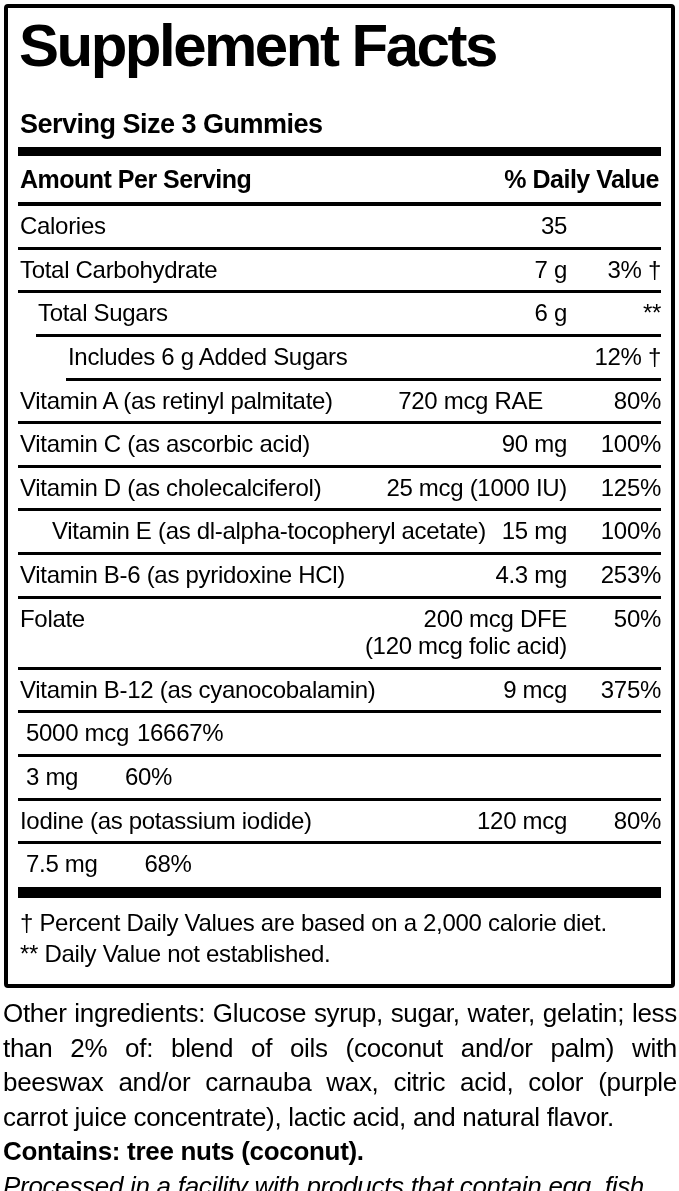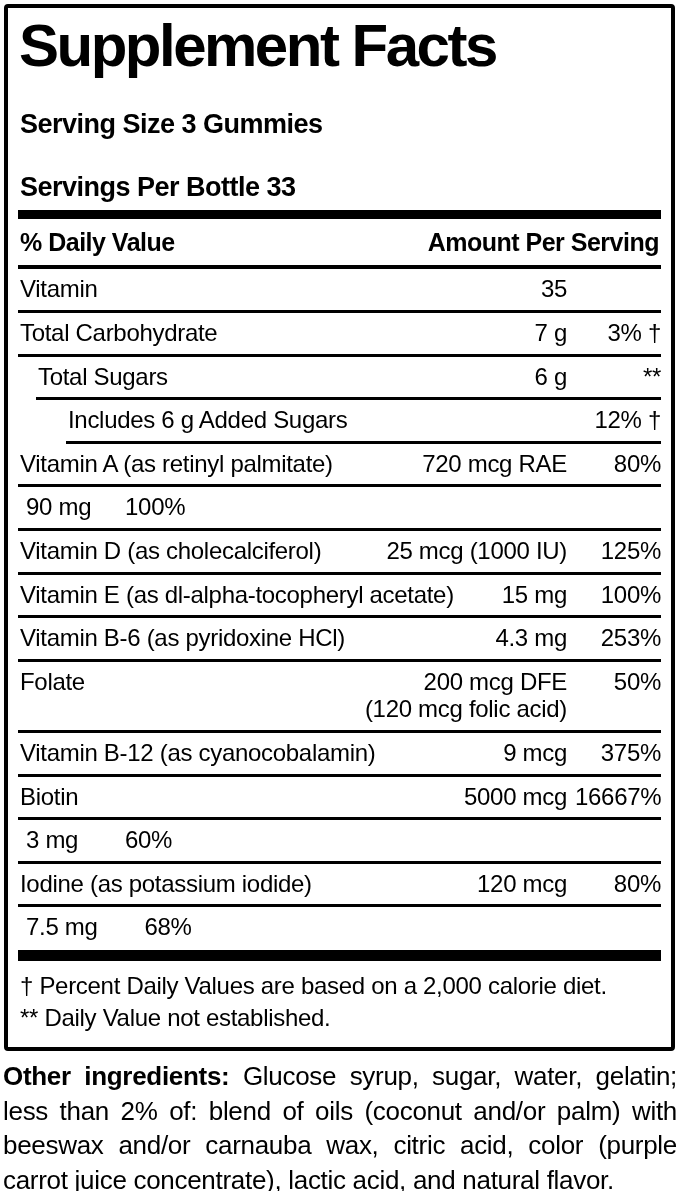--- a/index.html
+++ b/index.html
@@ -134,7 +134,6 @@
 
     <div class="serving-line">Serving Size 3 Gummies</div>
 
-    <div class="serving-line">Servings Per Bottle 33</div>
 
     <div class="bar-thick"></div>
 

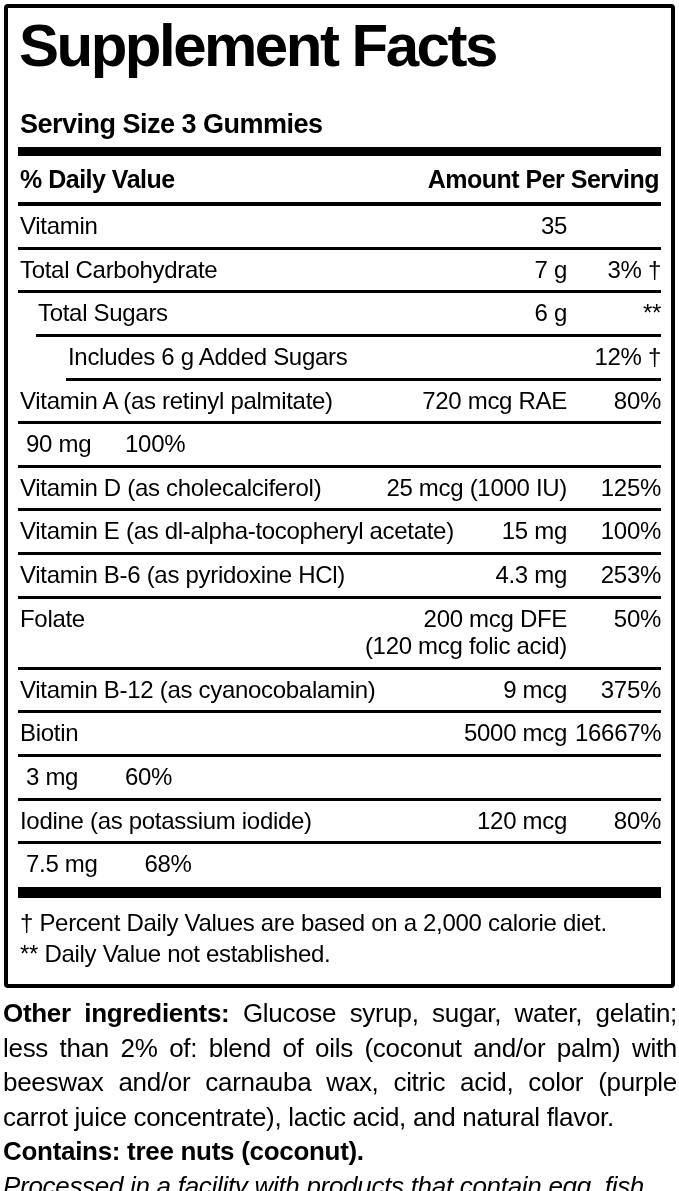--- a/index.html
+++ b/index.html
@@ -138,8 +138,8 @@
     <div class="bar-thick"></div>
 
     <div class="col-header">
+      <span>Amount Per Serving</span>
       <span>% Daily Value</span>
-      <span>Amount Per Serving</span>
     </div>
 
     <div class="header-rule"></div>

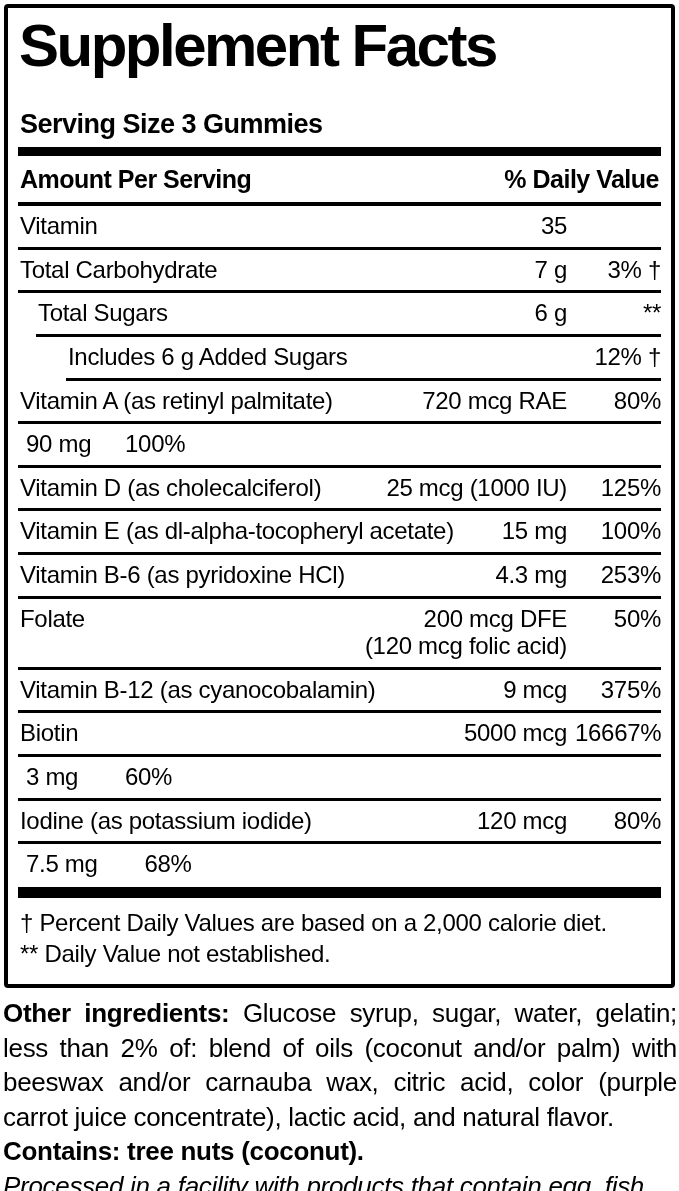--- a/index.html
+++ b/index.html
@@ -146,7 +146,7 @@
 
     <div class="rows">
   <div class="row" style="padding-left: 0px;">
-    <span class="name">Vitamin</span>
+    <span class="name">Calories</span>
     <span class="amt">
       <span class="amt-main">35</span>
       

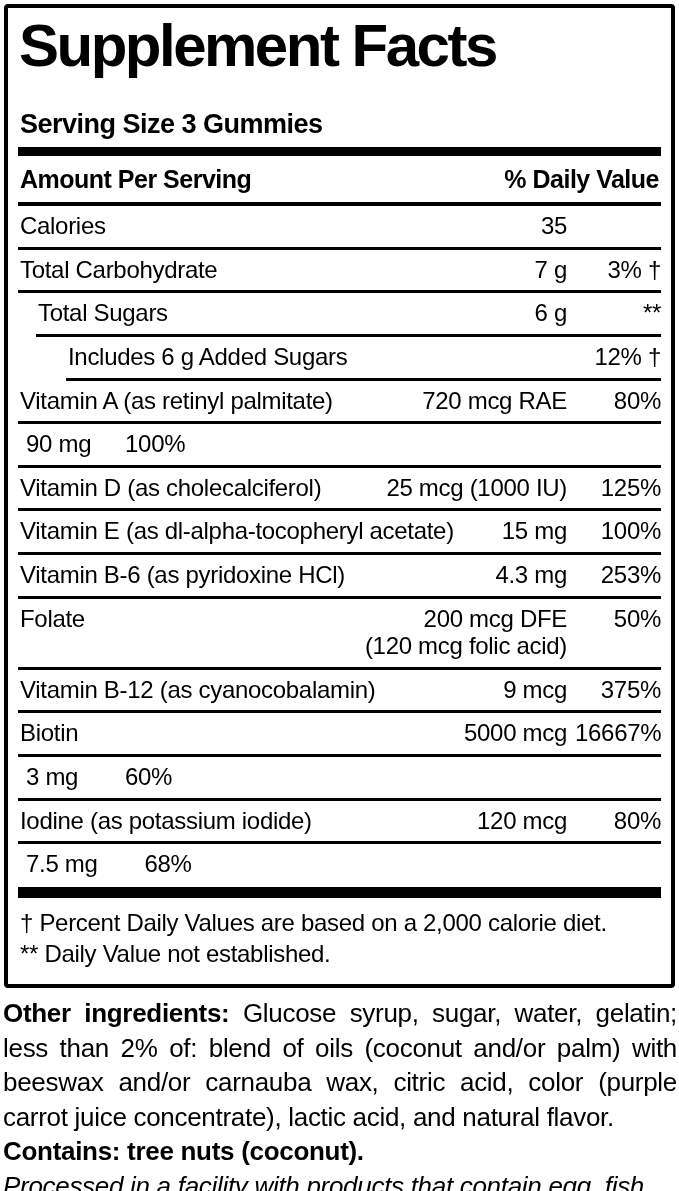--- a/index.html
+++ b/index.html
@@ -181,7 +181,7 @@
     <span class="dv">12% †</span>
   </div>
 <div class="sep" style="margin-left: 48px;"></div>
-  <div class="row" style="padding-left: 0px;">
+  <div class="row" style="padding-left: 0px; gap: 24px;">
     <span class="name">Vitamin A (as retinyl palmitate)</span>
     <span class="amt">
       <span class="amt-main">720 mcg RAE</span>

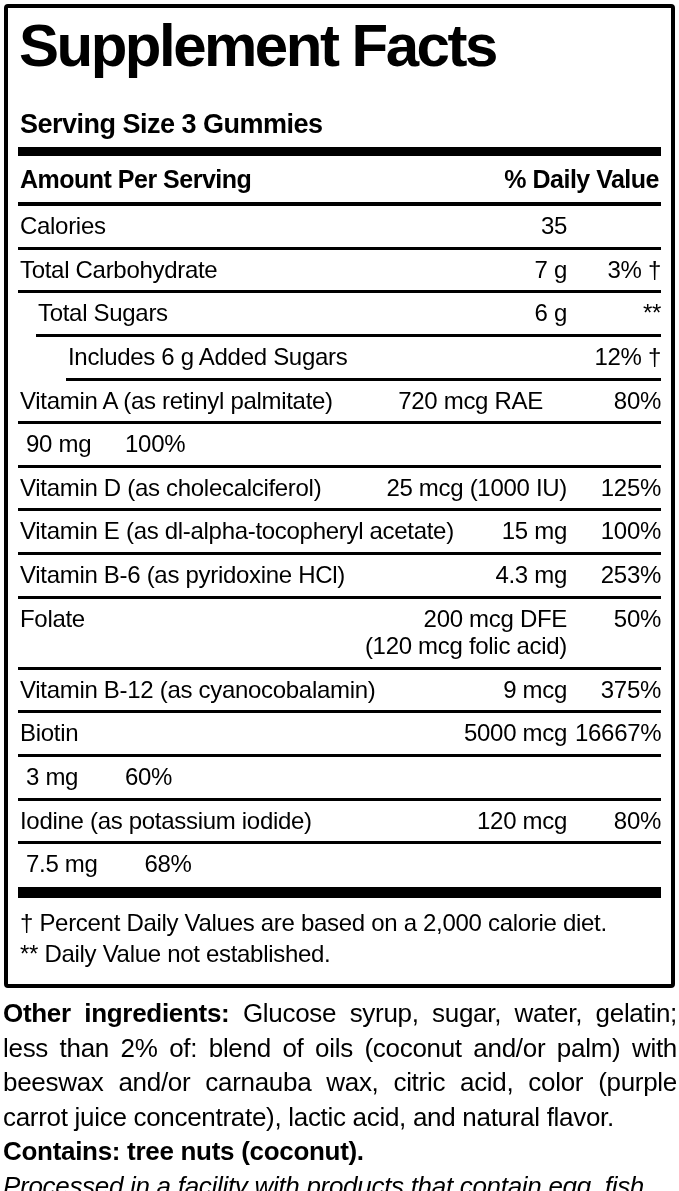--- a/index.html
+++ b/index.html
@@ -191,6 +191,7 @@
   </div>
 <div class="sep" style="margin-left: 0px;"></div>
   <div class="row" style="padding-left: 0px;">
+    <span class="name">Vitamin C (as ascorbic acid)</span>
     <span class="amt">
       <span class="amt-main">90 mg</span>
       

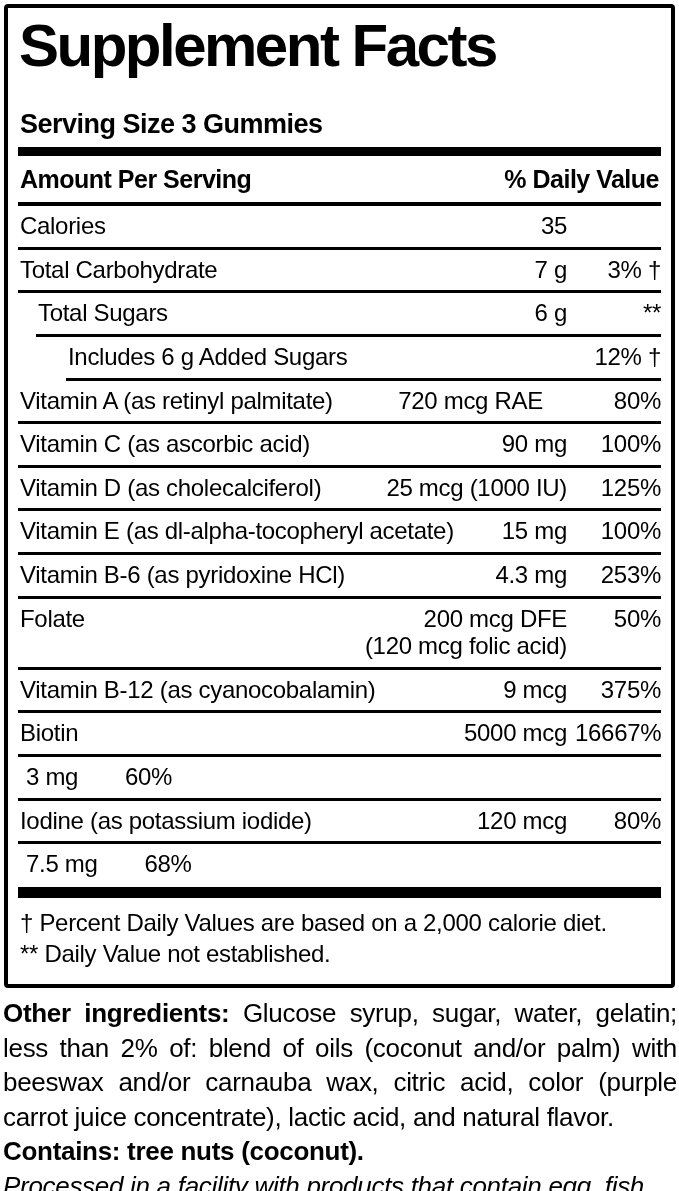--- a/index.html
+++ b/index.html
@@ -208,7 +208,7 @@
     <span class="dv">125%</span>
   </div>
 <div class="sep" style="margin-left: 0px;"></div>
-  <div class="row" style="padding-left: 0px;">
+  <div class="row" style="padding-left: 0px; margin-left: 32px;">
     <span class="name">Vitamin E (as dl-alpha-tocopheryl acetate)</span>
     <span class="amt">
       <span class="amt-main">15 mg</span>

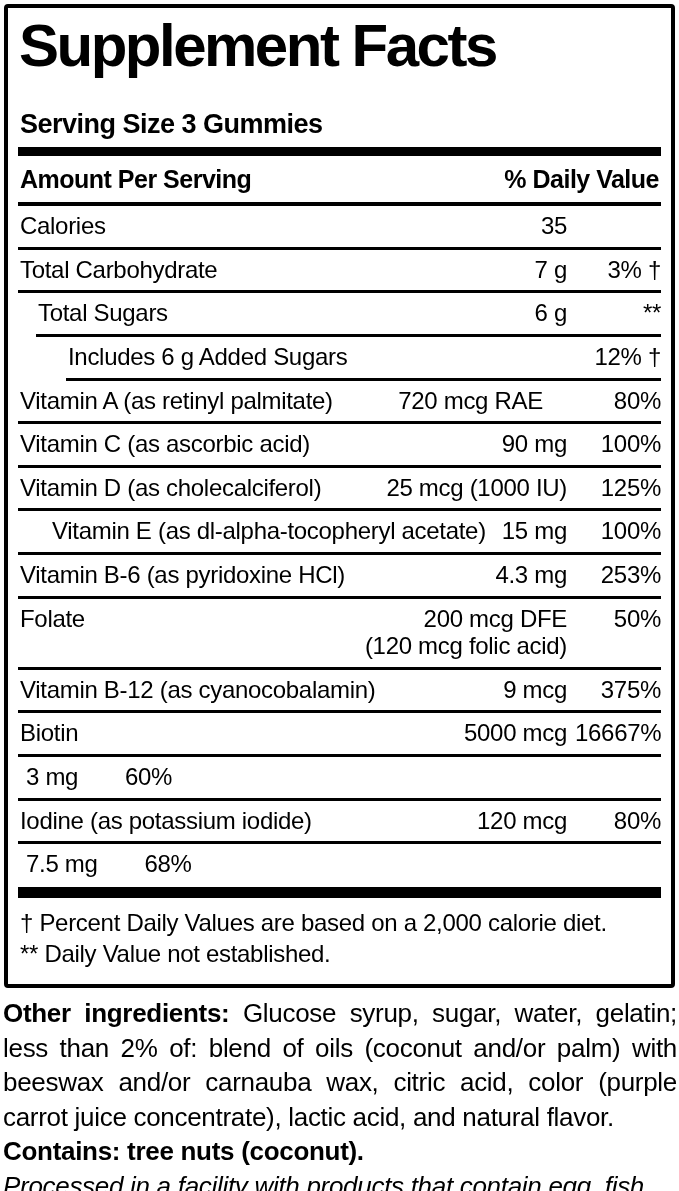--- a/index.html
+++ b/index.html
@@ -245,7 +245,6 @@
   </div>
 <div class="sep" style="margin-left: 0px;"></div>
   <div class="row" style="padding-left: 0px;">
-    <span class="name">Biotin</span>
     <span class="amt">
       <span class="amt-main">5000 mcg</span>
       

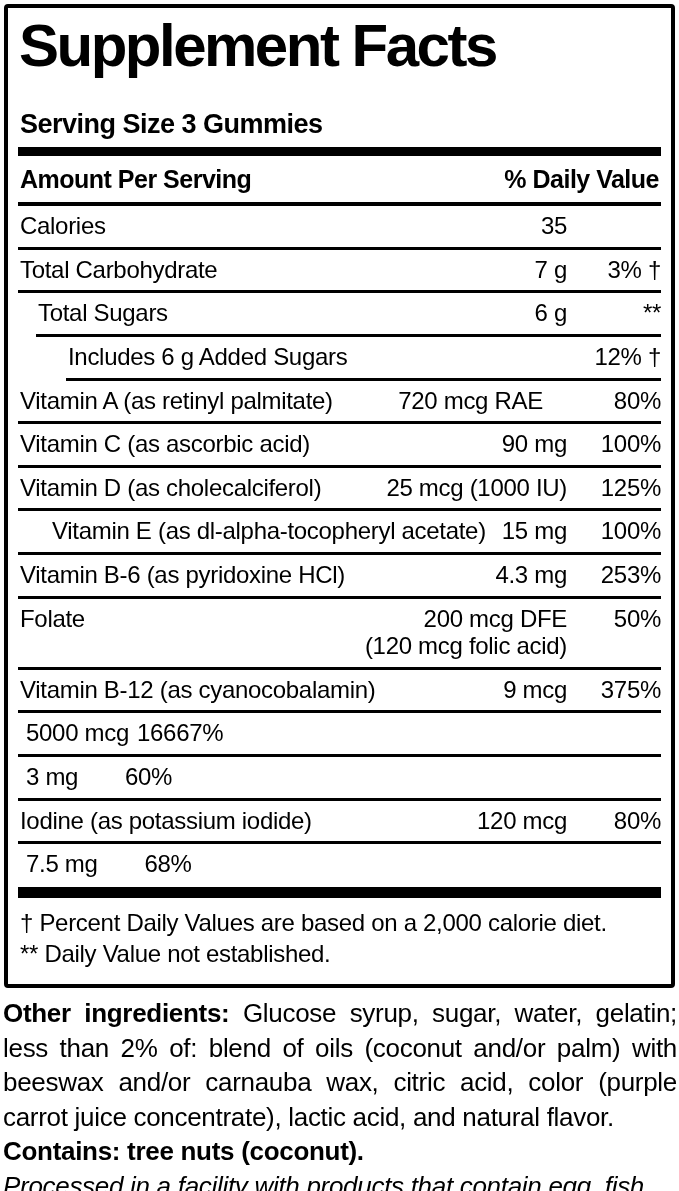--- a/index.html
+++ b/index.html
@@ -115,7 +115,7 @@
   .ingredients-para {
     text-align: justify;
   }
-  .bold { font-weight: 700; }
+  .bold { font-weight: 400; }
   .contains-line {
     font-weight: 700;
   }

